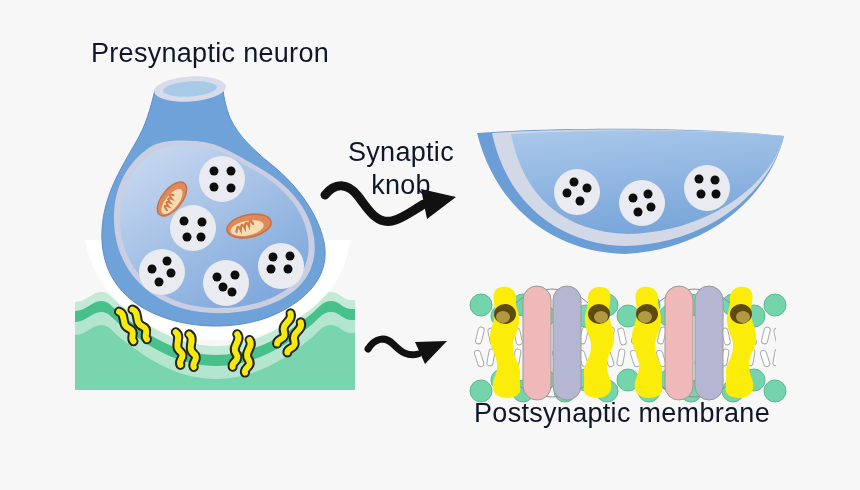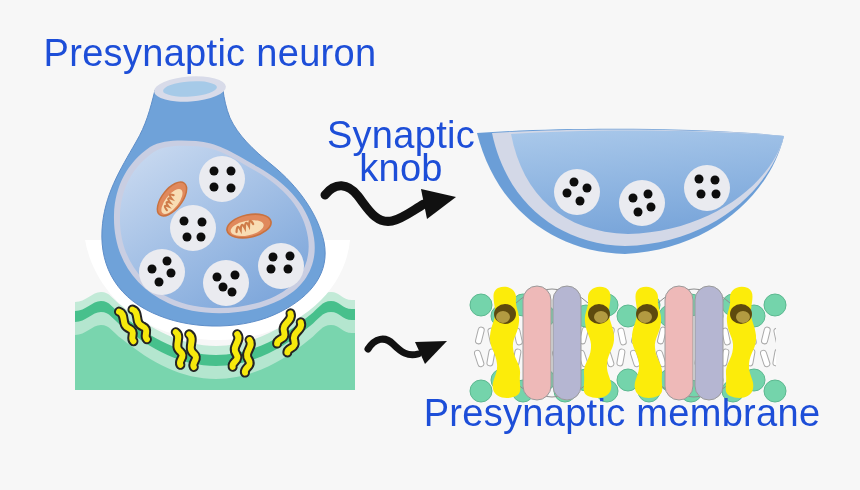--- a/index.html
+++ b/index.html
@@ -9,7 +9,7 @@
   }
   #art{position:absolute;left:0;top:0;}
   .lbl{
-    position:absolute;color:#1d4ed8;font-size:38px;font-weight:500;
+    position:absolute;color:#0f172a;font-size:27px;font-weight:500;
     letter-spacing:.3px;text-align:center;transform:translateX(-50%);
     white-space:nowrap;line-height:33px;
   }

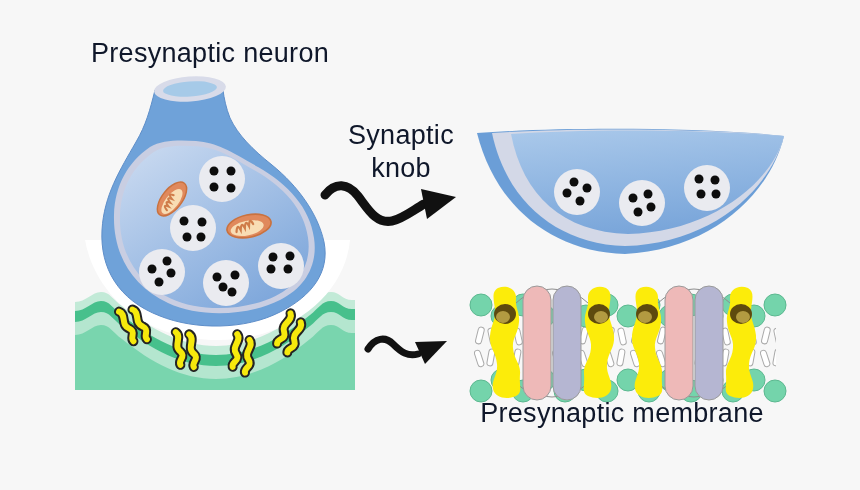--- a/index.html
+++ b/index.html
@@ -251,7 +251,7 @@
 
 <div class="lbl" style="left:210px;top:37px">Presynaptic neuron</div>
 
-<div class="lbl wrap" style="left:401px;top:119px">Synaptic knob</div>
+<div class="lbl wrap" style="left:401px;top:136px">Synaptic knob</div>
 
 
 <div class="lbl" style="left:622px;top:397px">Presynaptic membrane</div>

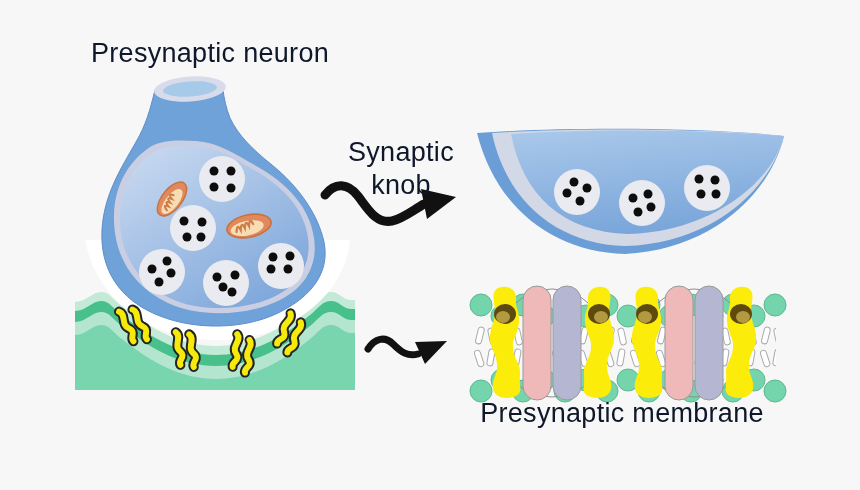--- a/index.html
+++ b/index.html
@@ -254,7 +254,7 @@
 <div class="lbl wrap" style="left:401px;top:136px">Synaptic knob</div>
 
 
-<div class="lbl" style="left:622px;top:397px">Presynaptic membrane</div>
+<div class="lbl" style="left:622px;top:397px">Postsynaptic membrane</div>
 
 </div>
 

